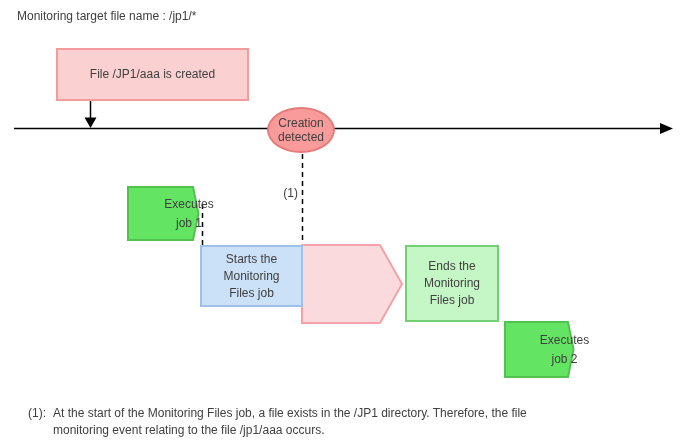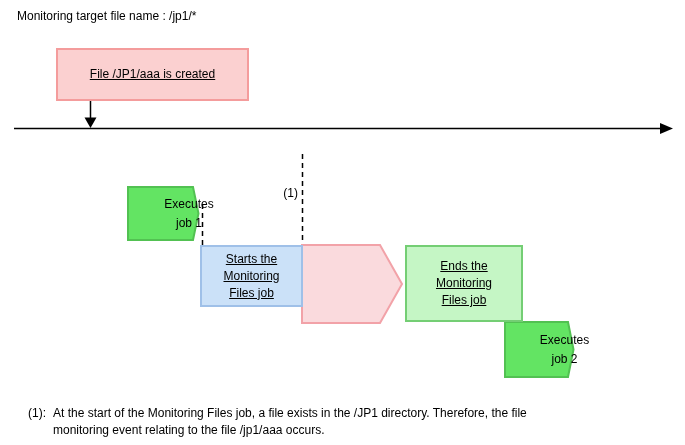--- a/index.html
+++ b/index.html
@@ -10,7 +10,7 @@
     background: #ffffff;
     font-family: "Liberation Sans", sans-serif;
     font-size: 12px;
-    color: #000000;
+    color: #404040;
     overflow: hidden;
   }
   .lines-svg { position: absolute; left: 0; top: 0; }

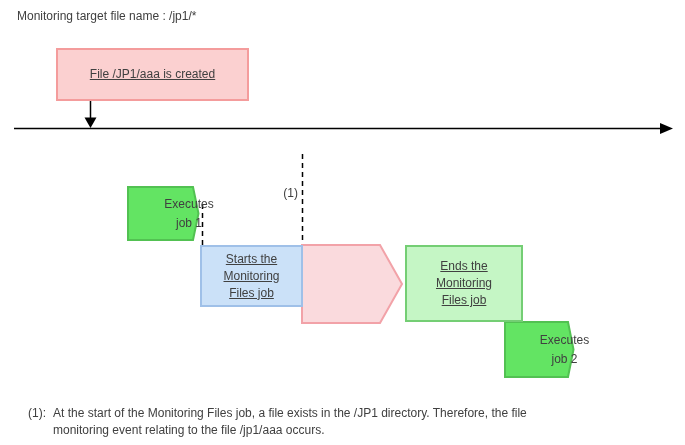--- a/index.html
+++ b/index.html
@@ -30,7 +30,7 @@
     justify-content: center;
     text-align: center;
   }
-  .box span { white-space: pre-line; line-height: 17px; text-decoration: underline; }
+  .box span { white-space: pre-line; line-height: 17px; }
 
   .pink-box {
     left: 56px; top: 48px; width: 193px; height: 53px;

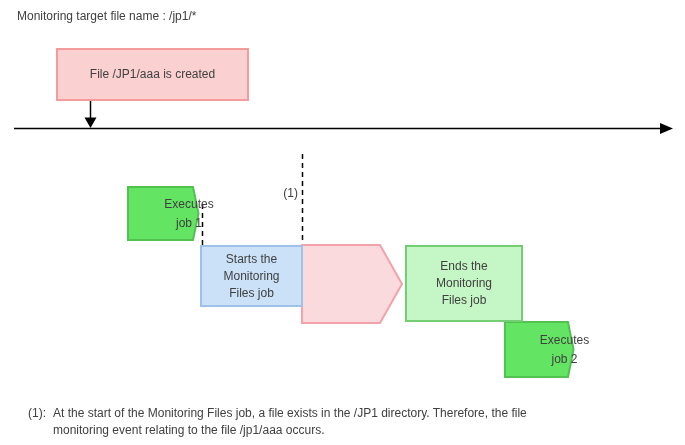--- a/index.html
+++ b/index.html
@@ -127,6 +127,10 @@
     <span>File /JP1/aaa is created</span>
   </div>
 
+  <div class="ellipse">
+    <span>Creation
+detected</span>
+  </div>
 
   <div class="ref-marker">(1)</div>
 

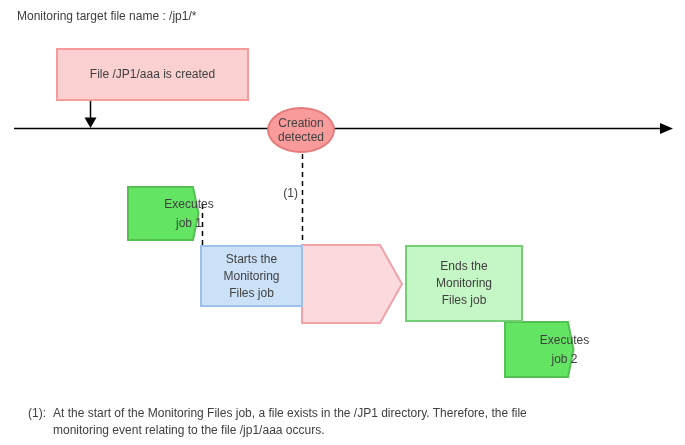--- a/index.html
+++ b/index.html
@@ -43,7 +43,7 @@
     border: 2px solid #9FC0E8;
   }
   .green-box {
-    left: 405px; top: 245px; width: 118px; height: 77px;
+    left: 405px; top: 245px; width: 94px; height: 77px;
     background: #C5F6C5;
     border: 2px solid #74CE74;
   }

